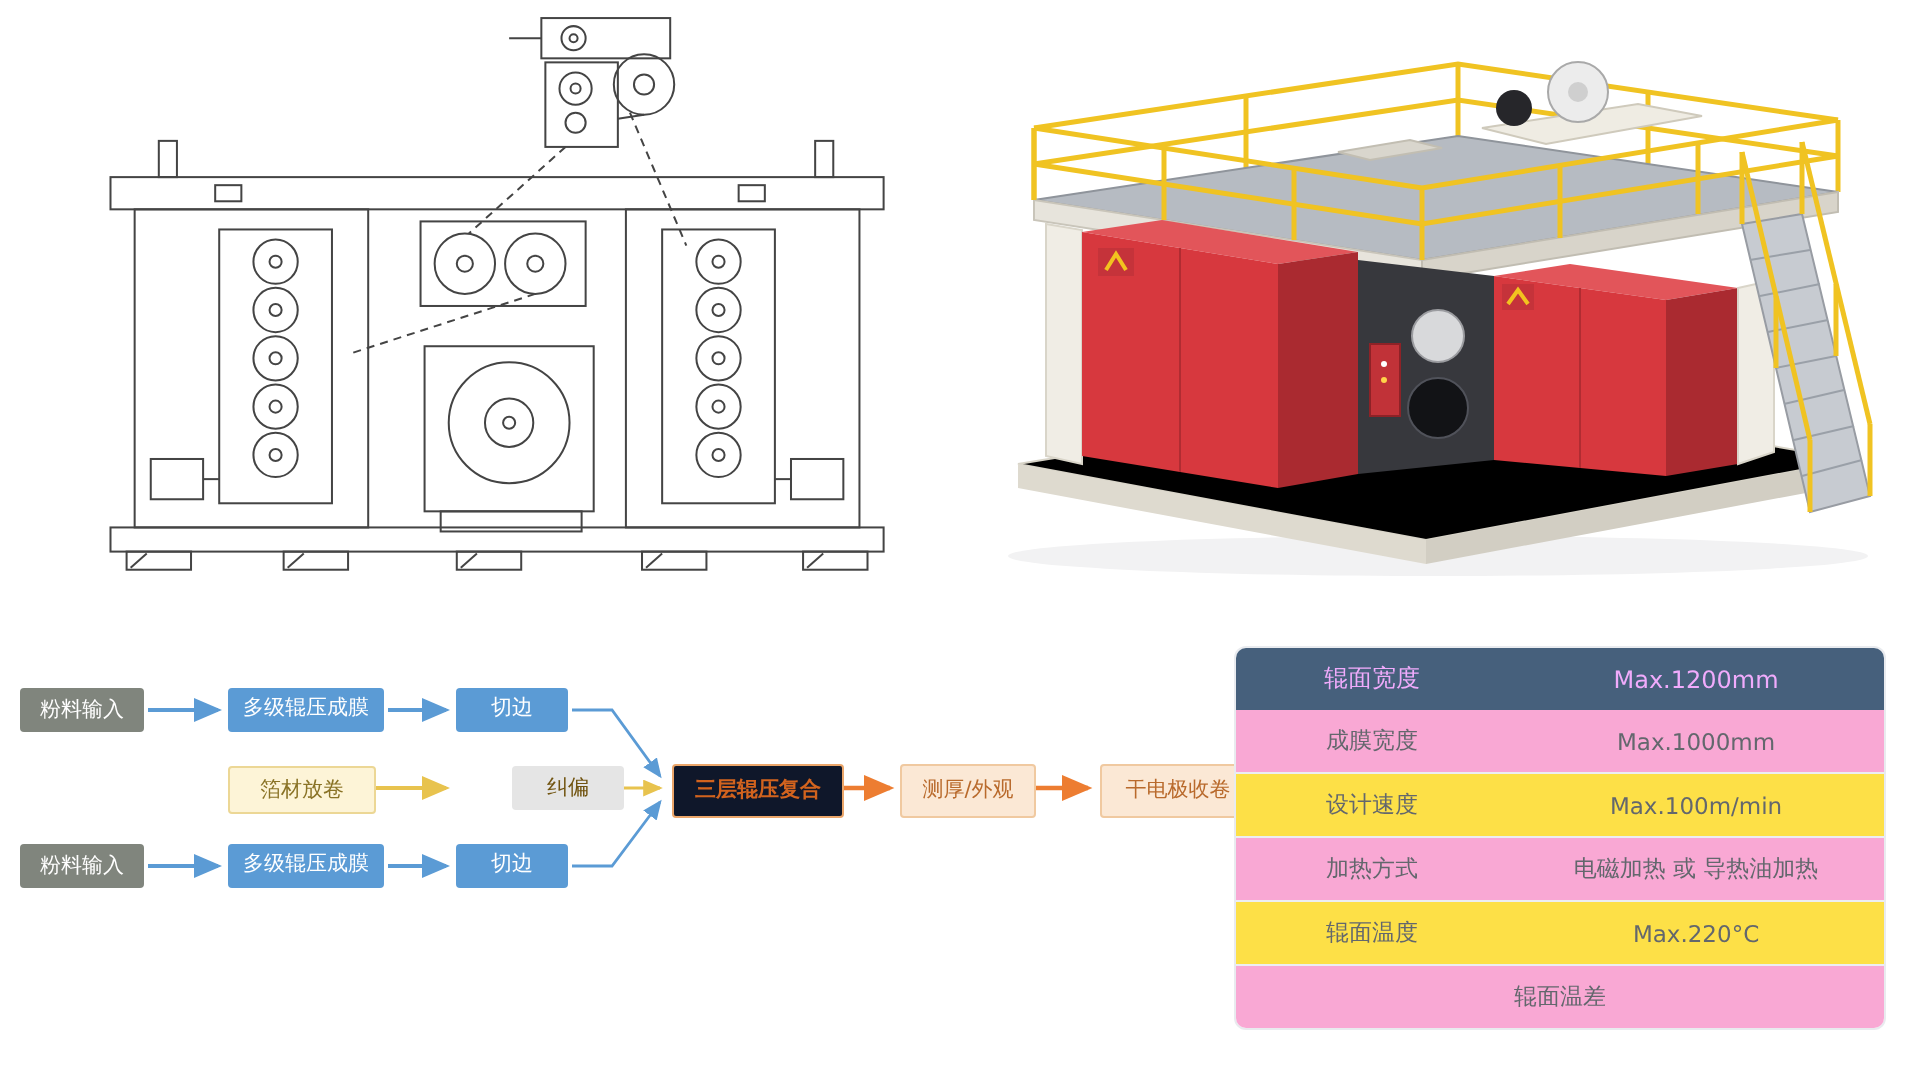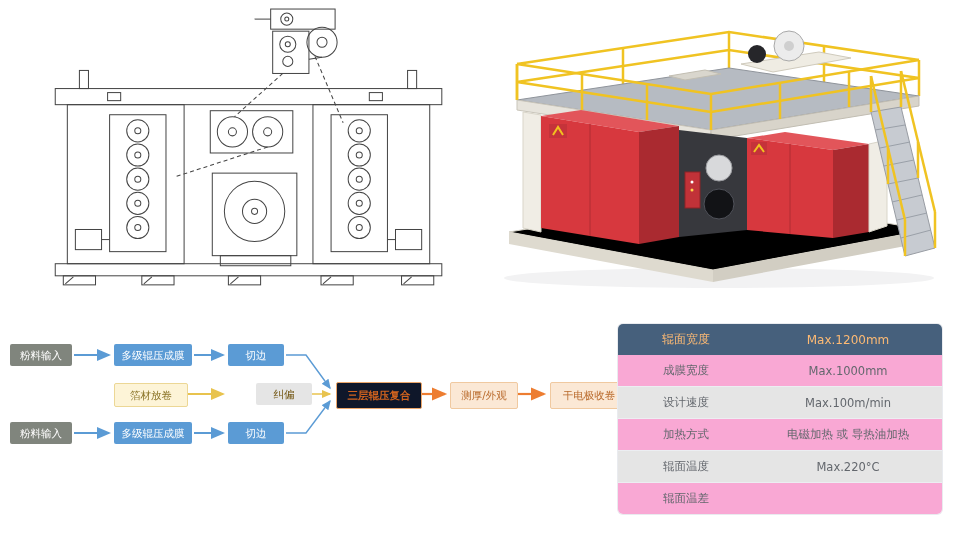--- a/index.html
+++ b/index.html
@@ -39,7 +39,7 @@
   .spec-row{display:flex;height:31px;align-items:center;background:#e5e5e5;border-bottom:1px solid #eceef2;}
   .spec-row:last-child{border-bottom:none;}
   .spec-row.alt{background:#f9a8d4;}
-  .spec-header{background:#46607c;color:#fdba74;font-size:12px;border-bottom:none;}
+  .spec-header{background:#46607c;color:#f0abfc;font-size:12px;border-bottom:none;}
   .spec-cell{display:flex;align-items:center;justify-content:center;}
   .spec-label{width:42%;}
   .spec-value{width:58%;}

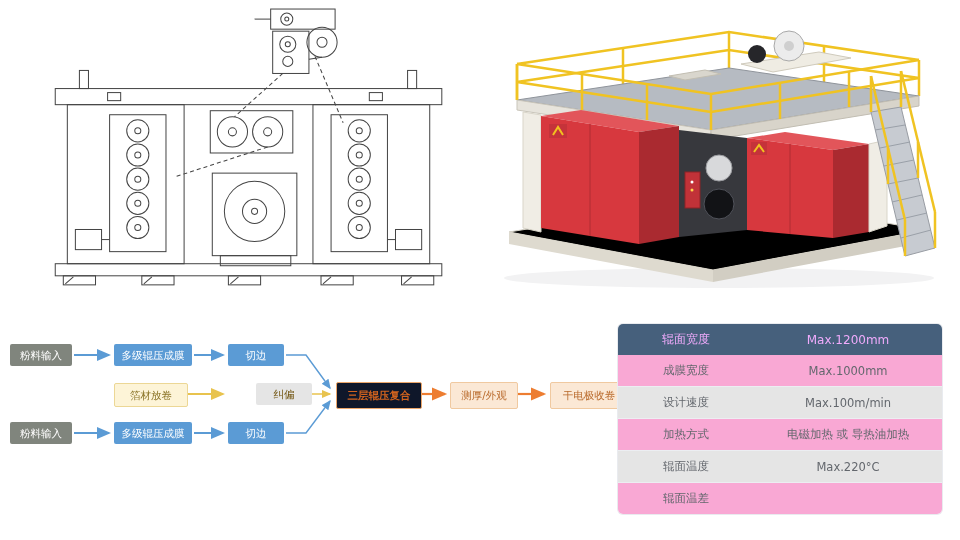--- a/index.html
+++ b/index.html
@@ -16,7 +16,7 @@
   .node{position:absolute;display:flex;align-items:center;justify-content:center;
         font-size:10.5px;line-height:1;border-radius:2px;white-space:nowrap;text-align:right;}
   .c-gray  {background:#80857d;color:#fff;}
-  .c-blue  {background:#5b9bd5;color:#fff;}
+  .c-blue  {background:#5b9bd5;color:#fff;font-family:Liberation Serif, serif;}
   .c-cream {background:#fdf4d7;color:#8a7326;border:1px solid #ecd795;}
   .c-gold  {background:#e5e5e5;color:#715410;margin-left:28px;}
   .c-lam   {background:#0f172a;color:#d2631e;border:1px solid #eba66a;font-weight:bold;}

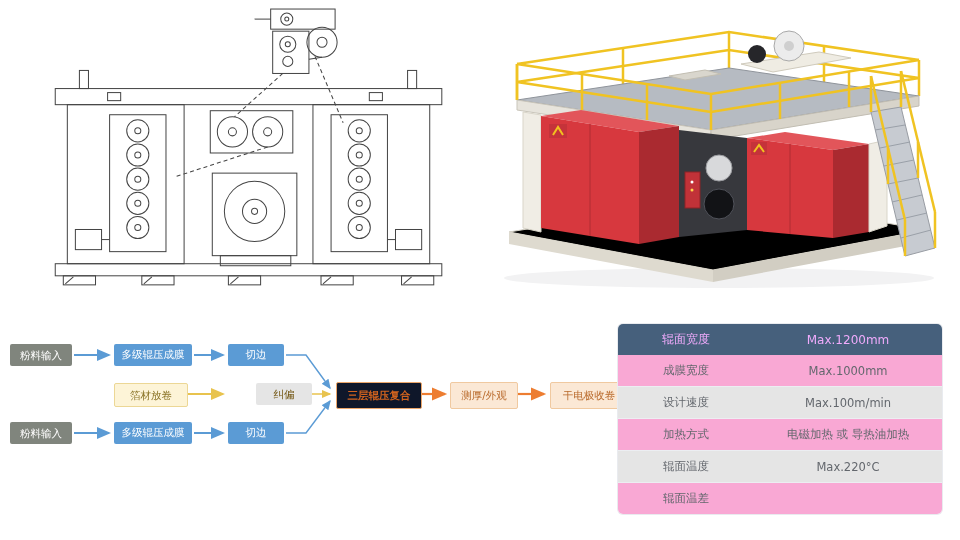--- a/index.html
+++ b/index.html
@@ -36,7 +36,7 @@
   
   .spec{position:absolute;left:618px;top:324px;width:324px;border-radius:5px;overflow:hidden;
         font-size:11.5px;color:#63676d;box-shadow:0 0 0 1px #e9ebef;}
-  .spec-row{display:flex;height:31px;align-items:center;background:#e5e5e5;border-bottom:1px solid #eceef2;}
+  .spec-row{display:flex;height:31px;align-items:center;background:#fde047;border-bottom:1px solid #eceef2;}
   .spec-row:last-child{border-bottom:none;}
   .spec-row.alt{background:#f9a8d4;}
   .spec-header{background:#46607c;color:#f0abfc;font-size:12px;border-bottom:none;}

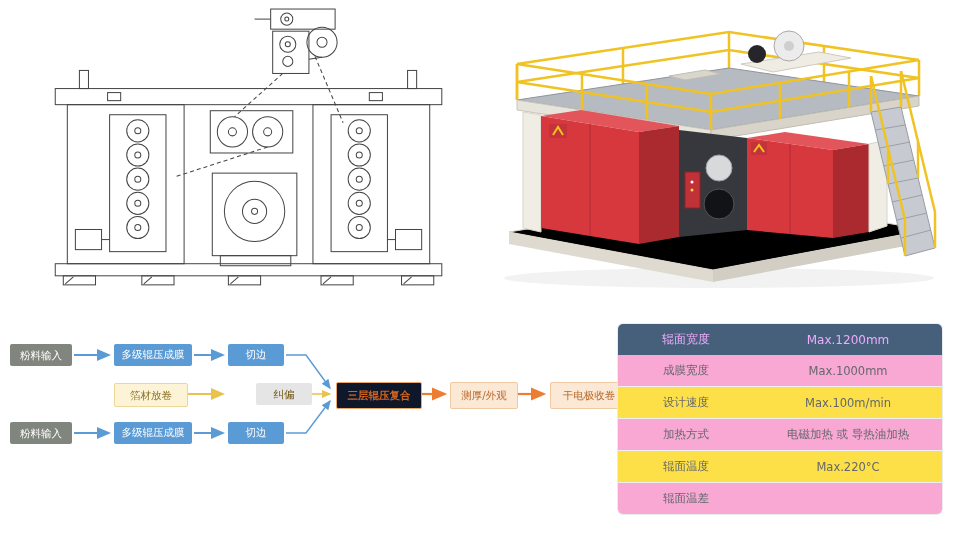--- a/index.html
+++ b/index.html
@@ -37,7 +37,7 @@
   .spec{position:absolute;left:618px;top:324px;width:324px;border-radius:5px;overflow:hidden;
         font-size:11.5px;color:#63676d;box-shadow:0 0 0 1px #e9ebef;}
   .spec-row{display:flex;height:31px;align-items:center;background:#fde047;border-bottom:1px solid #eceef2;}
-  .spec-row:last-child{border-bottom:none;}
+  .spec-row:last-child{border-bottom:none;justify-content:center;}
   .spec-row.alt{background:#f9a8d4;}
   .spec-header{background:#46607c;color:#f0abfc;font-size:12px;border-bottom:none;}
   .spec-cell{display:flex;align-items:center;justify-content:center;}

